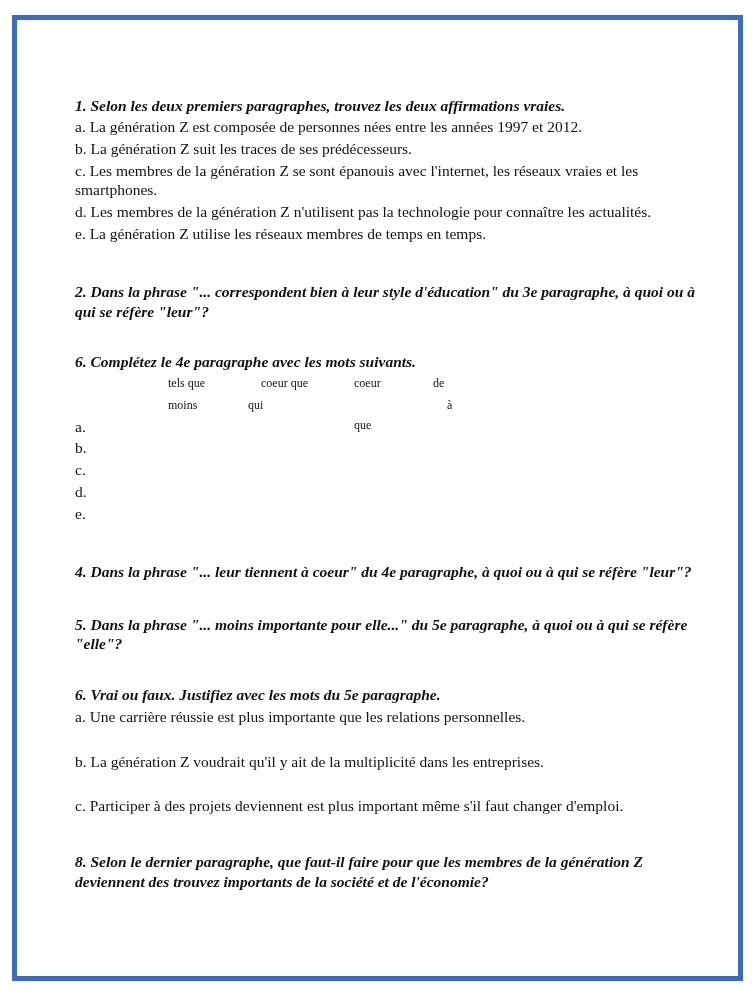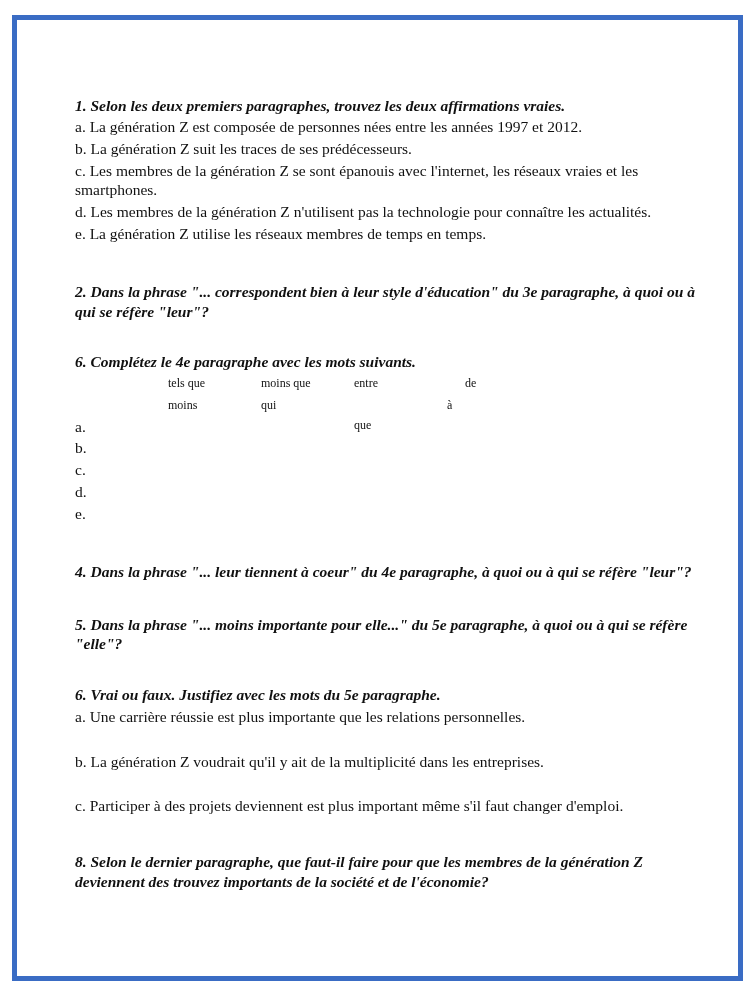--- a/index.html
+++ b/index.html
@@ -36,7 +36,7 @@
 <div class="line q" style="top:352px">6. Complétez le 4e paragraphe avec les mots suivants.</div>
 <div>
   <span class="wb" style="left:168px; top:373px">tels que</span>
-  <span class="wb" style="left:261px; top:373px">moins que</span>
+  <span class="wb" style="left:261px; top:373px">coeur que</span>
   <span class="wb" style="left:354px; top:373px">entre</span>
   <span class="wb" style="left:465px; top:373px">de</span>
   <span class="wb" style="left:168px; top:395px">moins</span>

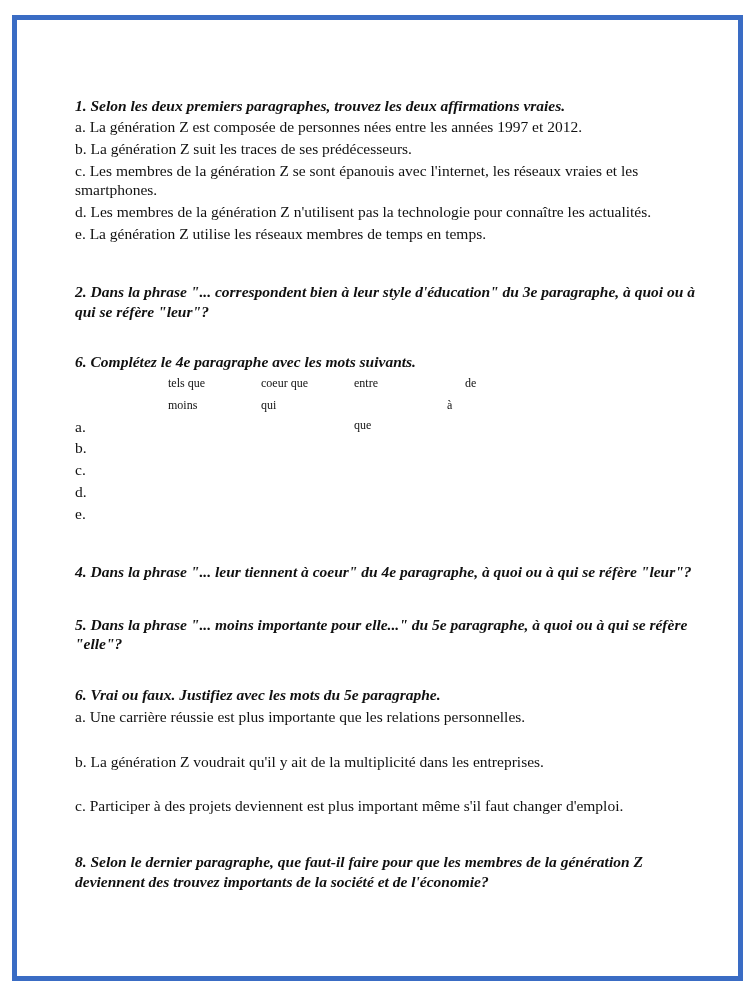--- a/index.html
+++ b/index.html
@@ -37,7 +37,7 @@
 <div>
   <span class="wb" style="left:168px; top:373px">tels que</span>
   <span class="wb" style="left:261px; top:373px">coeur que</span>
-  <span class="wb" style="left:354px; top:373px">entre</span>
+  <span class="wb" style="left:354px; top:373px">coeur</span>
   <span class="wb" style="left:465px; top:373px">de</span>
   <span class="wb" style="left:168px; top:395px">moins</span>
   <span class="wb" style="left:261px; top:395px">qui</span>

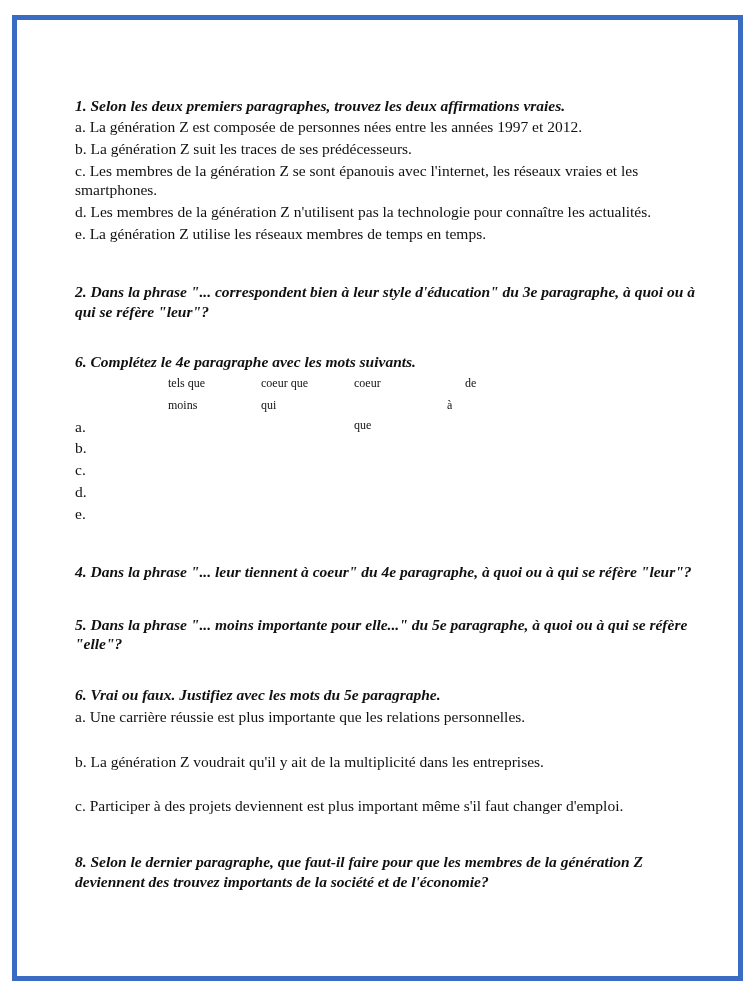--- a/index.html
+++ b/index.html
@@ -38,7 +38,7 @@
   <span class="wb" style="left:168px; top:373px">tels que</span>
   <span class="wb" style="left:261px; top:373px">coeur que</span>
   <span class="wb" style="left:354px; top:373px">coeur</span>
-  <span class="wb" style="left:465px; top:373px">de</span>
+  <span class="wb" style="left:433px; top:373px">de</span>
   <span class="wb" style="left:168px; top:395px">moins</span>
   <span class="wb" style="left:261px; top:395px">qui</span>
   <span class="wb" style="left:354px; top:415px">que</span>

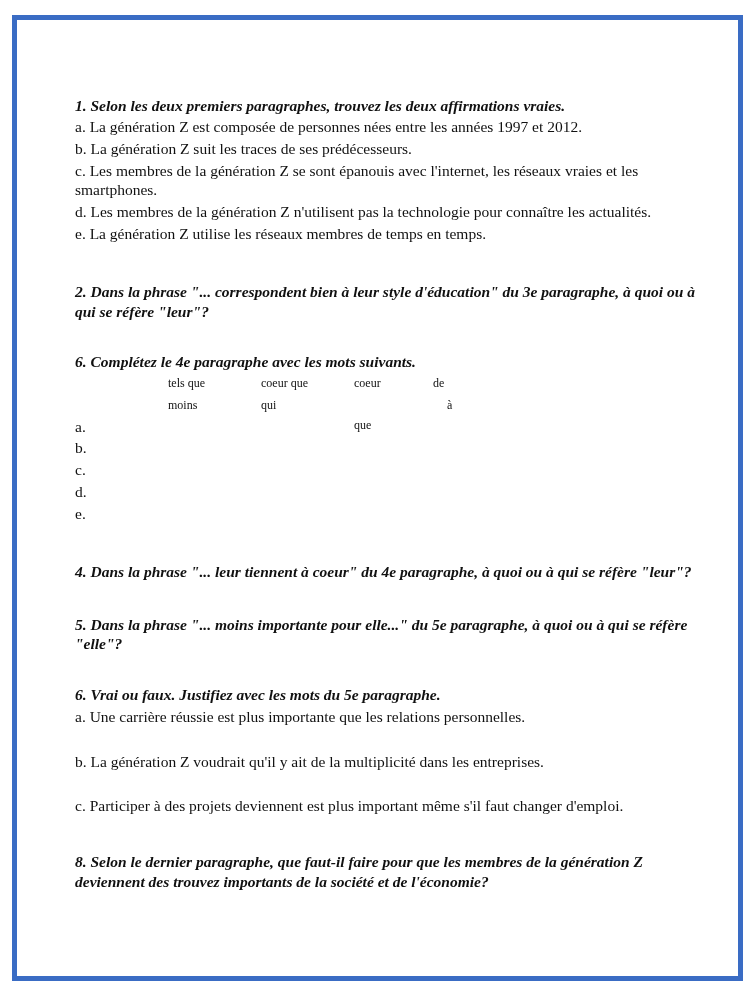--- a/index.html
+++ b/index.html
@@ -40,7 +40,7 @@
   <span class="wb" style="left:354px; top:373px">coeur</span>
   <span class="wb" style="left:433px; top:373px">de</span>
   <span class="wb" style="left:168px; top:395px">moins</span>
-  <span class="wb" style="left:261px; top:395px">qui</span>
+  <span class="wb" style="left:248px; top:395px">qui</span>
   <span class="wb" style="left:354px; top:415px">que</span>
   <span class="wb" style="left:447px; top:395px">à</span>
 </div>

